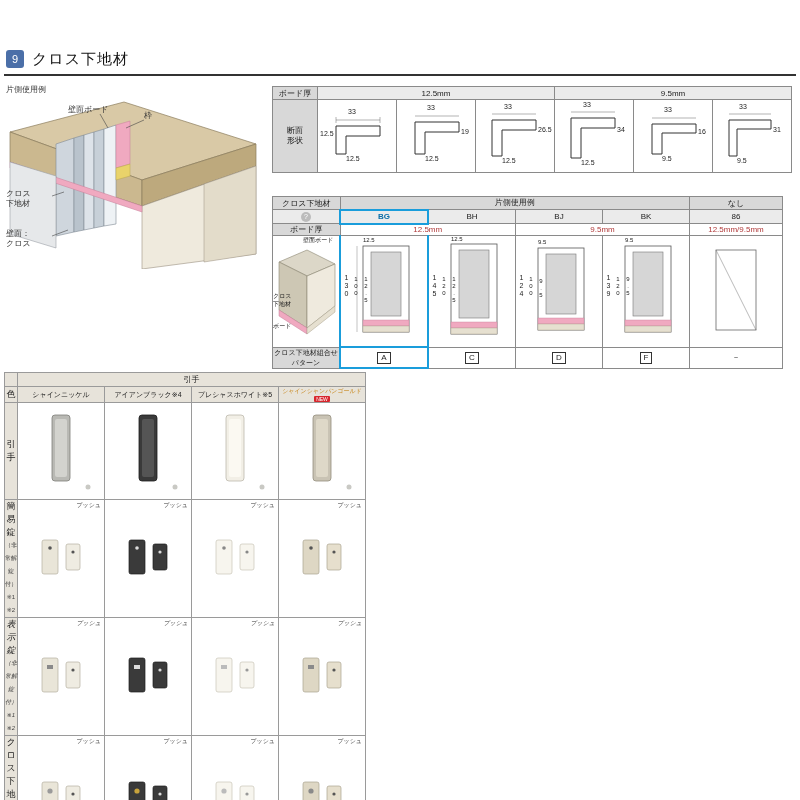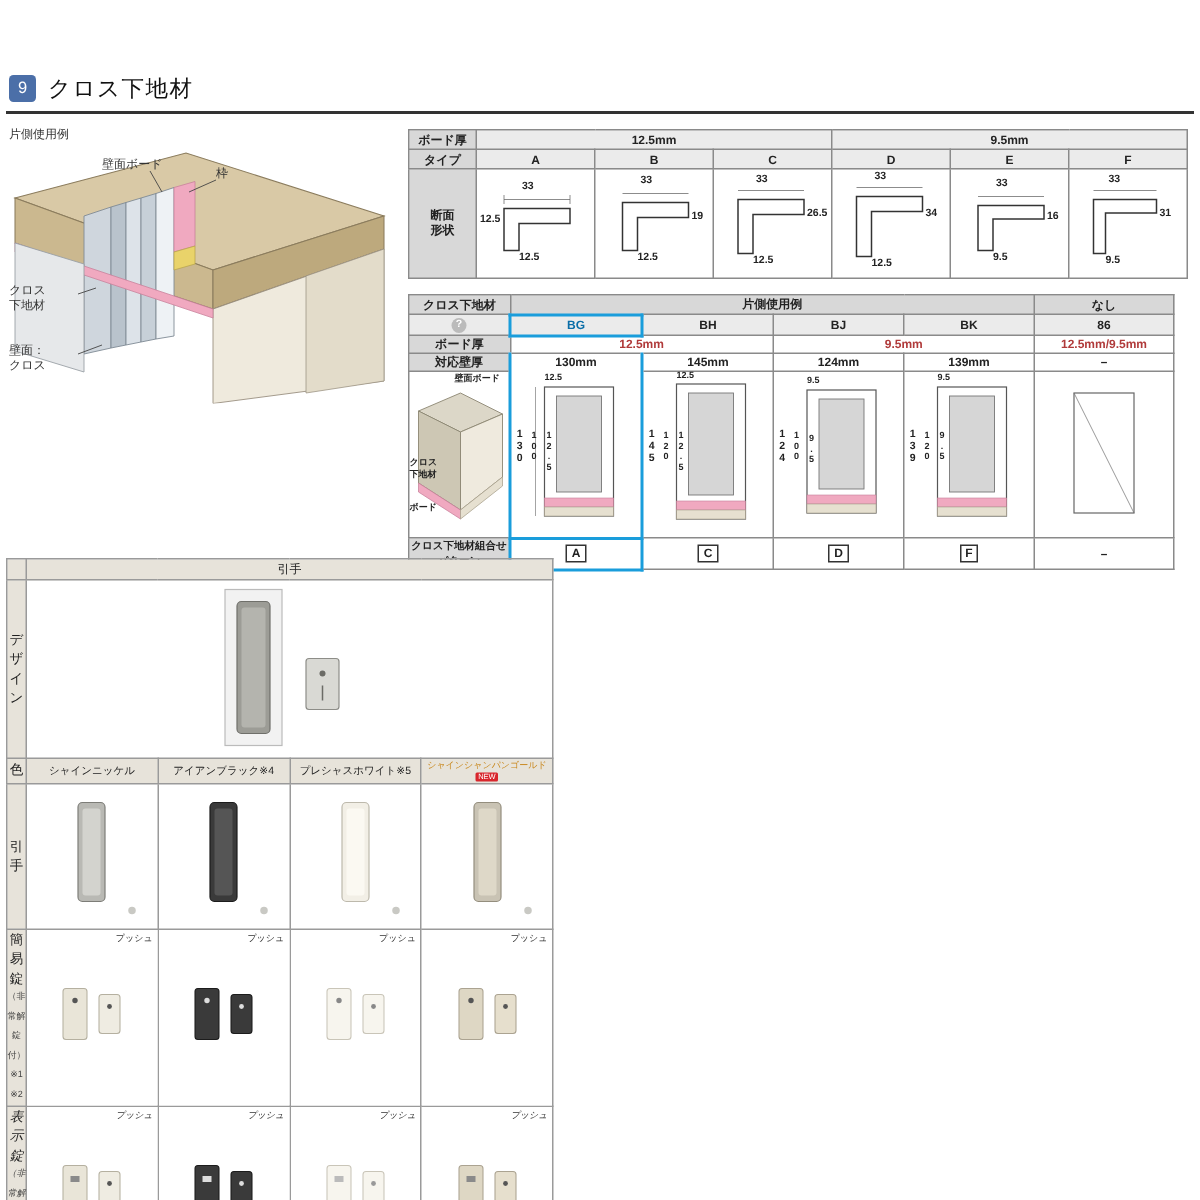--- a/index.html
+++ b/index.html
@@ -28,7 +28,7 @@
   
   .tbl{position:absolute;font-size:8px;color:#222;}
   .tbl table{border-collapse:collapse;}
-  .tbl td,.tbl th{border:1px solid #8a8a8a;text-align:center;vertical-align:middle;font-weight:bold;padding:0;}
+  .tbl td,.tbl th{border:1px solid #8a8a8a;text-align:center;vertical-align:middle;font-weight:normal;padding:0;}
   .hdr{background:#d8d8d8;}
   .hdr2{background:#ebebeb;}
 

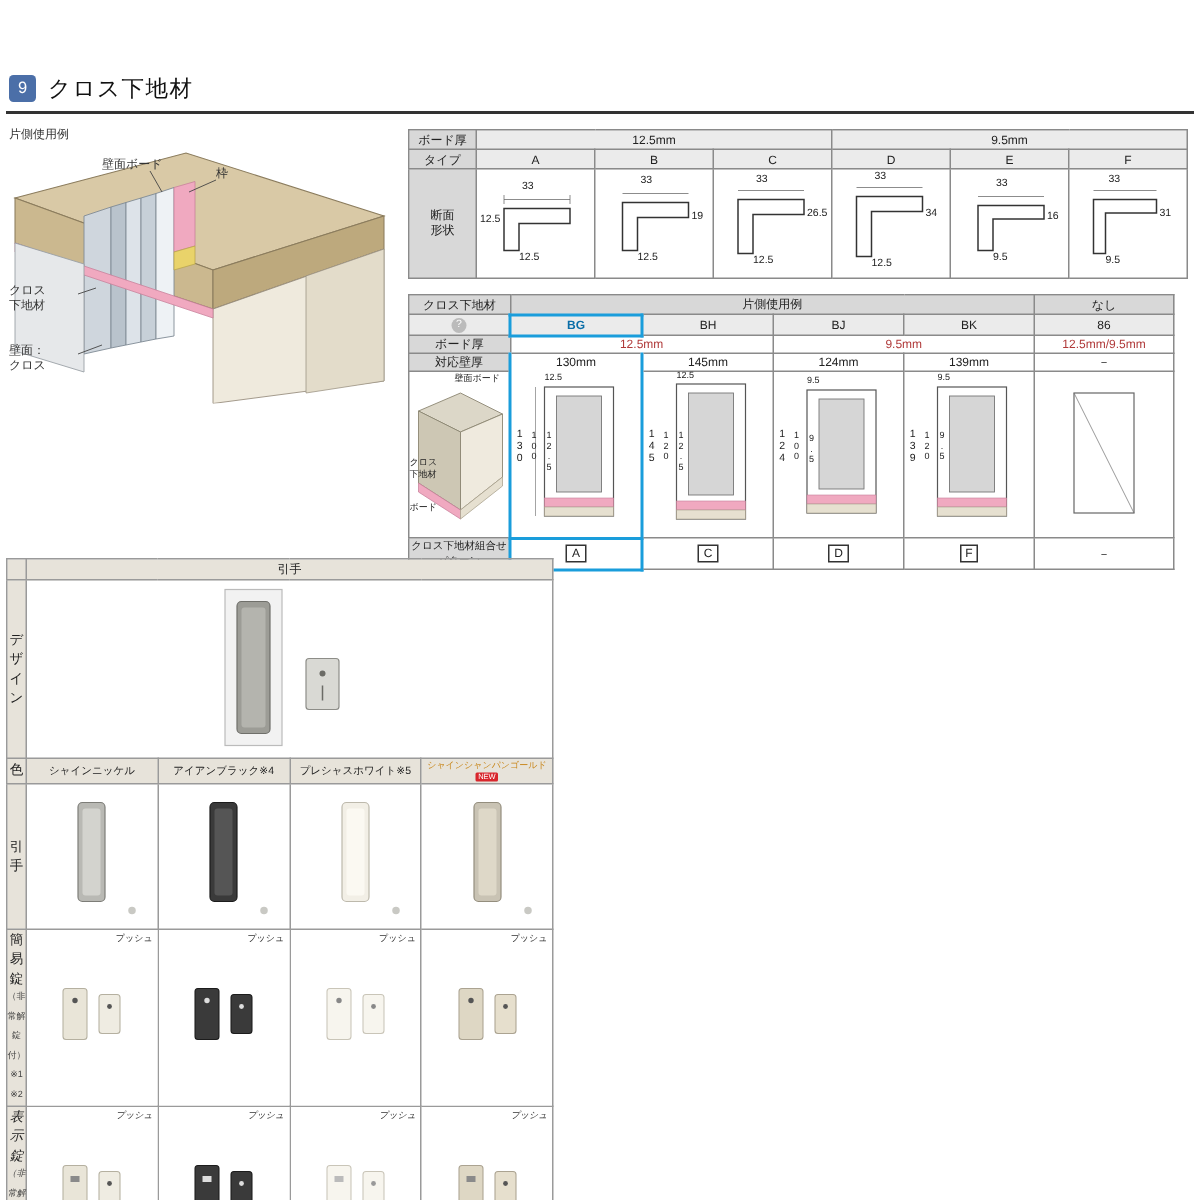--- a/index.html
+++ b/index.html
@@ -110,15 +110,6 @@
         <td class="hdr2" colspan="3" style="width:234px;">9.5mm</td>
       </tr>
       <tr>
-        <td class="hdr" style="height:12px;">タイプ</td>
-        <td class="hdr2" style="width:78px;">A</td>
-        <td class="hdr2" style="width:78px;">B</td>
-        <td class="hdr2" style="width:78px;">C</td>
-        <td class="hdr2" style="width:78px;">D</td>
-        <td class="hdr2" style="width:78px;">E</td>
-        <td class="hdr2" style="width:78px;">F</td>
-      </tr>
-      <tr>
         <td class="hdr" style="height:72px;">
           <div style="font-size:8px;line-height:10px;">
             <span>断面</span><br>

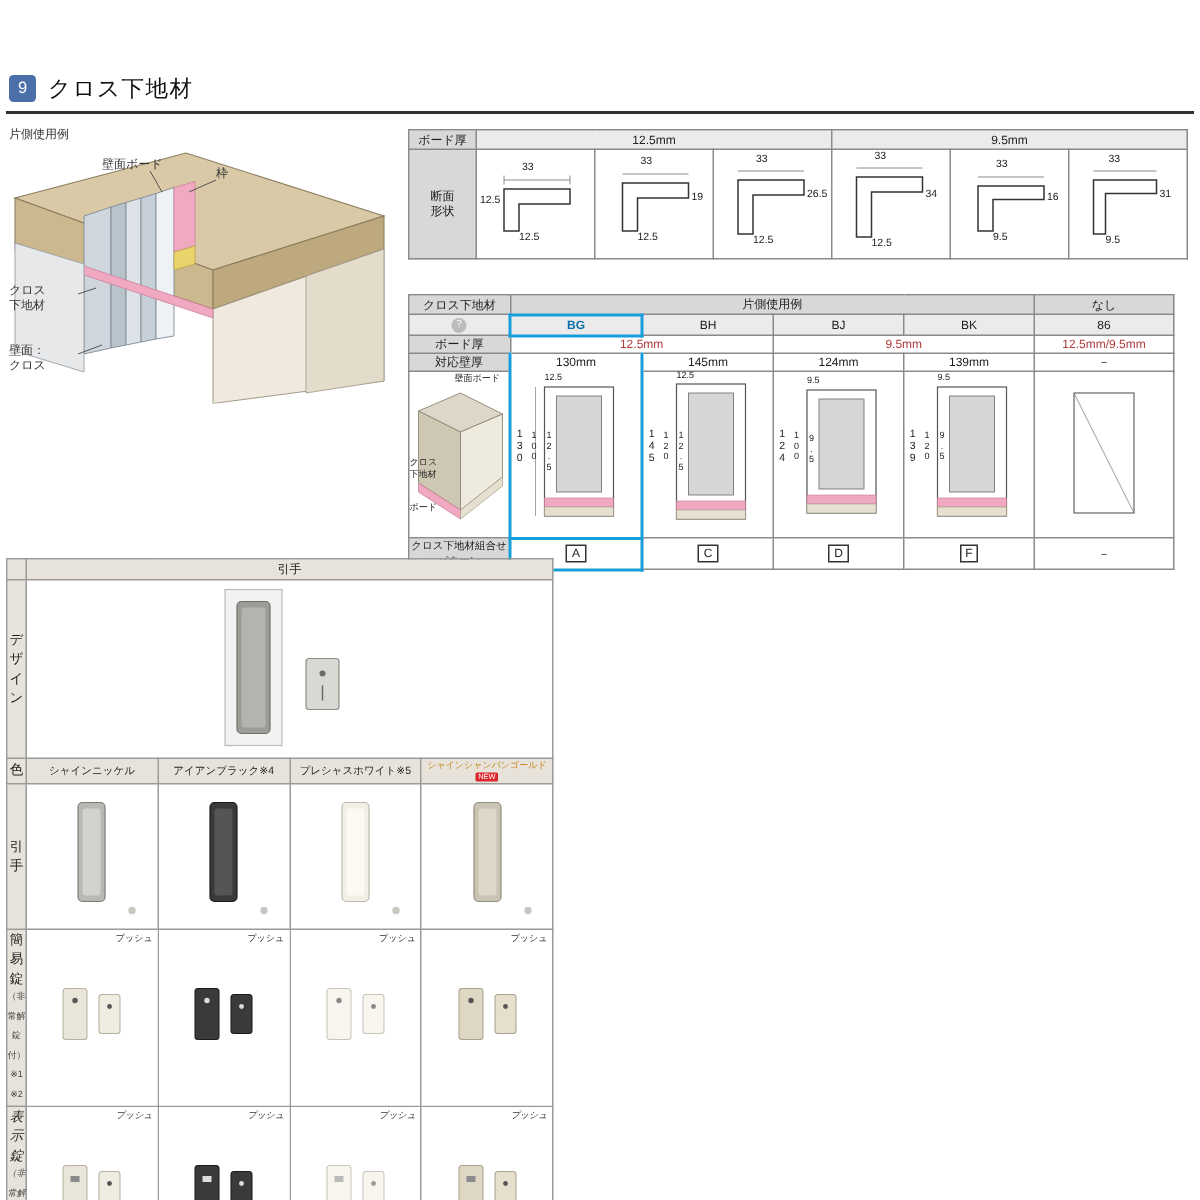--- a/index.html
+++ b/index.html
@@ -218,14 +218,6 @@
         <td style="color:#b03a3a;">12.5mm/9.5mm</td>
       </tr>
       <tr>
-        <td class="hdr" style="height:11px;">対応壁厚</td>
-        <td class="selbox" style="border-top:none !important;border-bottom:none !important;">130mm</td>
-        <td>145mm</td>
-        <td>124mm</td>
-        <td>139mm</td>
-        <td>－</td>
-      </tr>
-      <tr>
         <td class="white" style="height:110px;position:relative;">
           <div style="position:relative;width:66px;height:110px;">
             <svg width="66" height="110" viewBox="0 0 66 110">

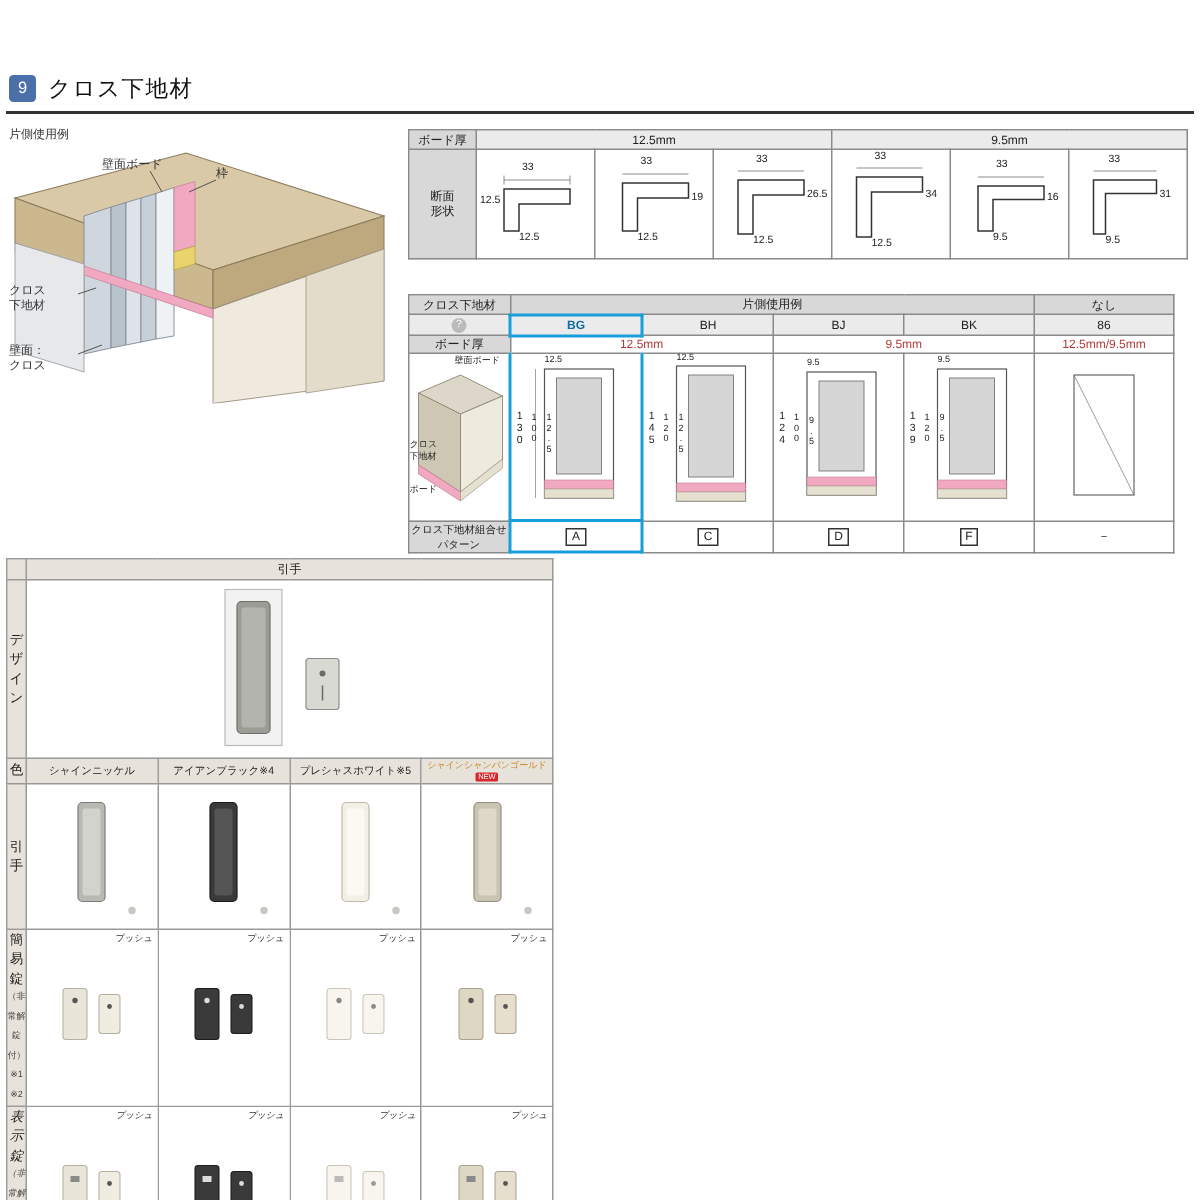--- a/index.html
+++ b/index.html
@@ -325,19 +325,6 @@
         <td class="colhd" colspan="4">引手</td>
       </tr>
 
-      <tr style="height:118px;">
-        <td class="rowlbl">デザイン</td>
-        <td class="white" colspan="4">
-          <svg width="350" height="116" viewBox="0 0 350 116">
-            <rect x="132" y="6" width="38" height="104" fill="#f2f2f2" stroke="#bbb" stroke-width="0.8"></rect>
-            <rect x="140" y="14" width="22" height="88" rx="3" fill="#9c9c96" stroke="#6f6f6a" stroke-width="0.8"></rect>
-            <rect x="143" y="18" width="16" height="80" rx="2" fill="#b4b4ae"></rect>
-            <rect x="186" y="52" width="22" height="34" rx="2" fill="#d9d9d4" stroke="#8d8d88" stroke-width="0.8"></rect>
-            <circle cx="197" cy="62" r="2" fill="#6b6b66"></circle>
-            <line x1="197" y1="70" x2="197" y2="80" stroke="#6b6b66" stroke-width="1"></line>
-          </svg>
-        </td>
-      </tr>
 
       <tr style="height:16px;">
         <td class="rowlbl">色</td>

